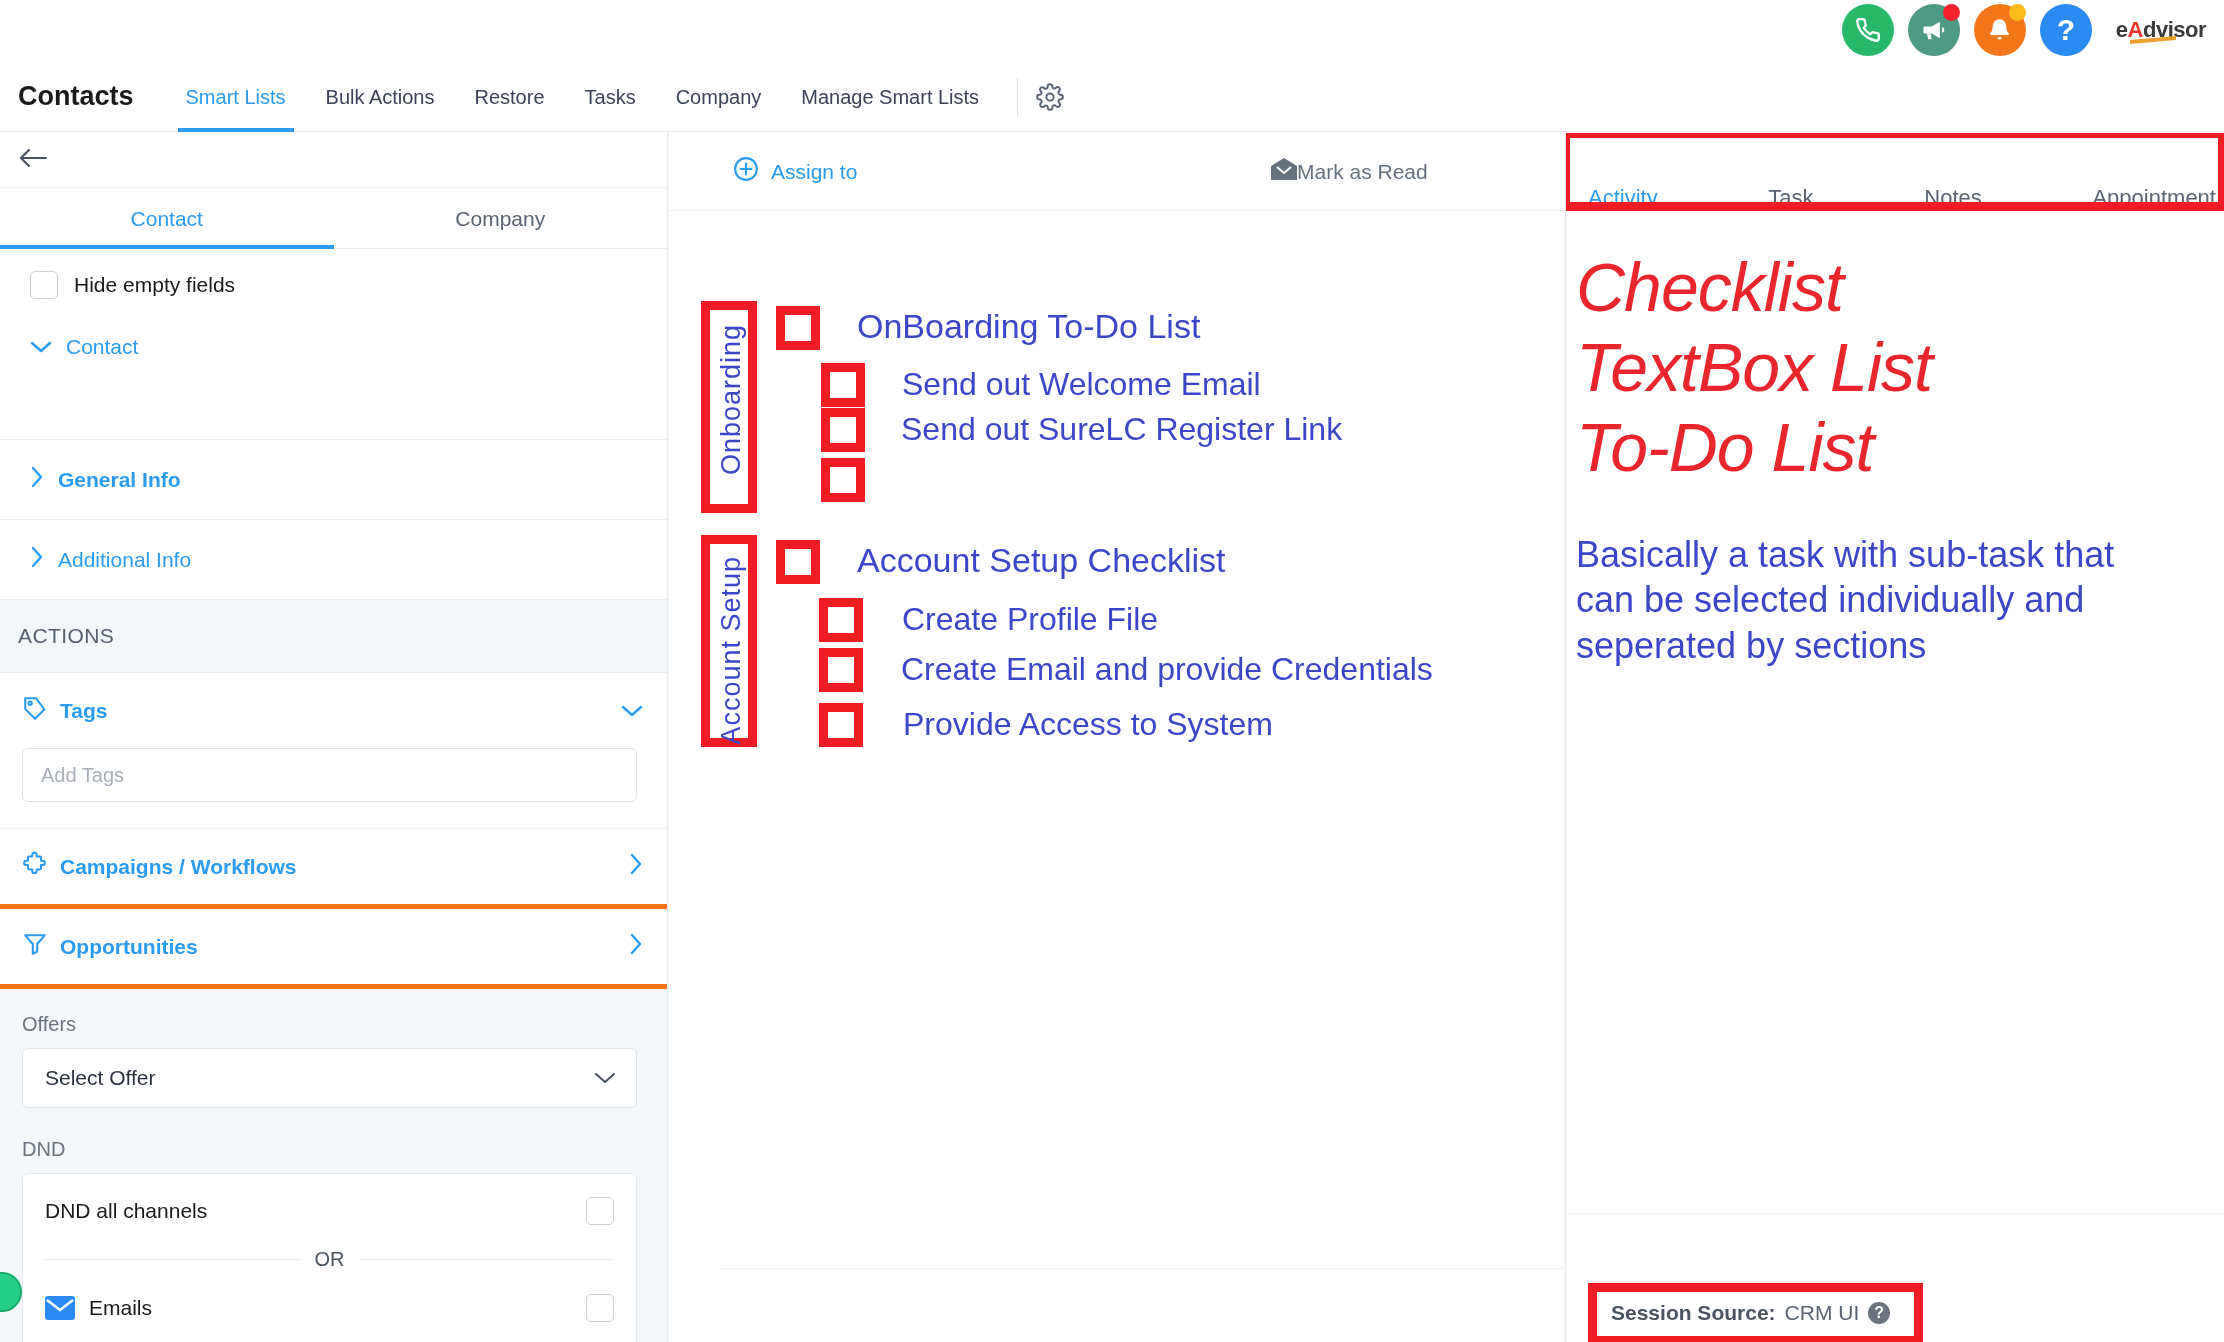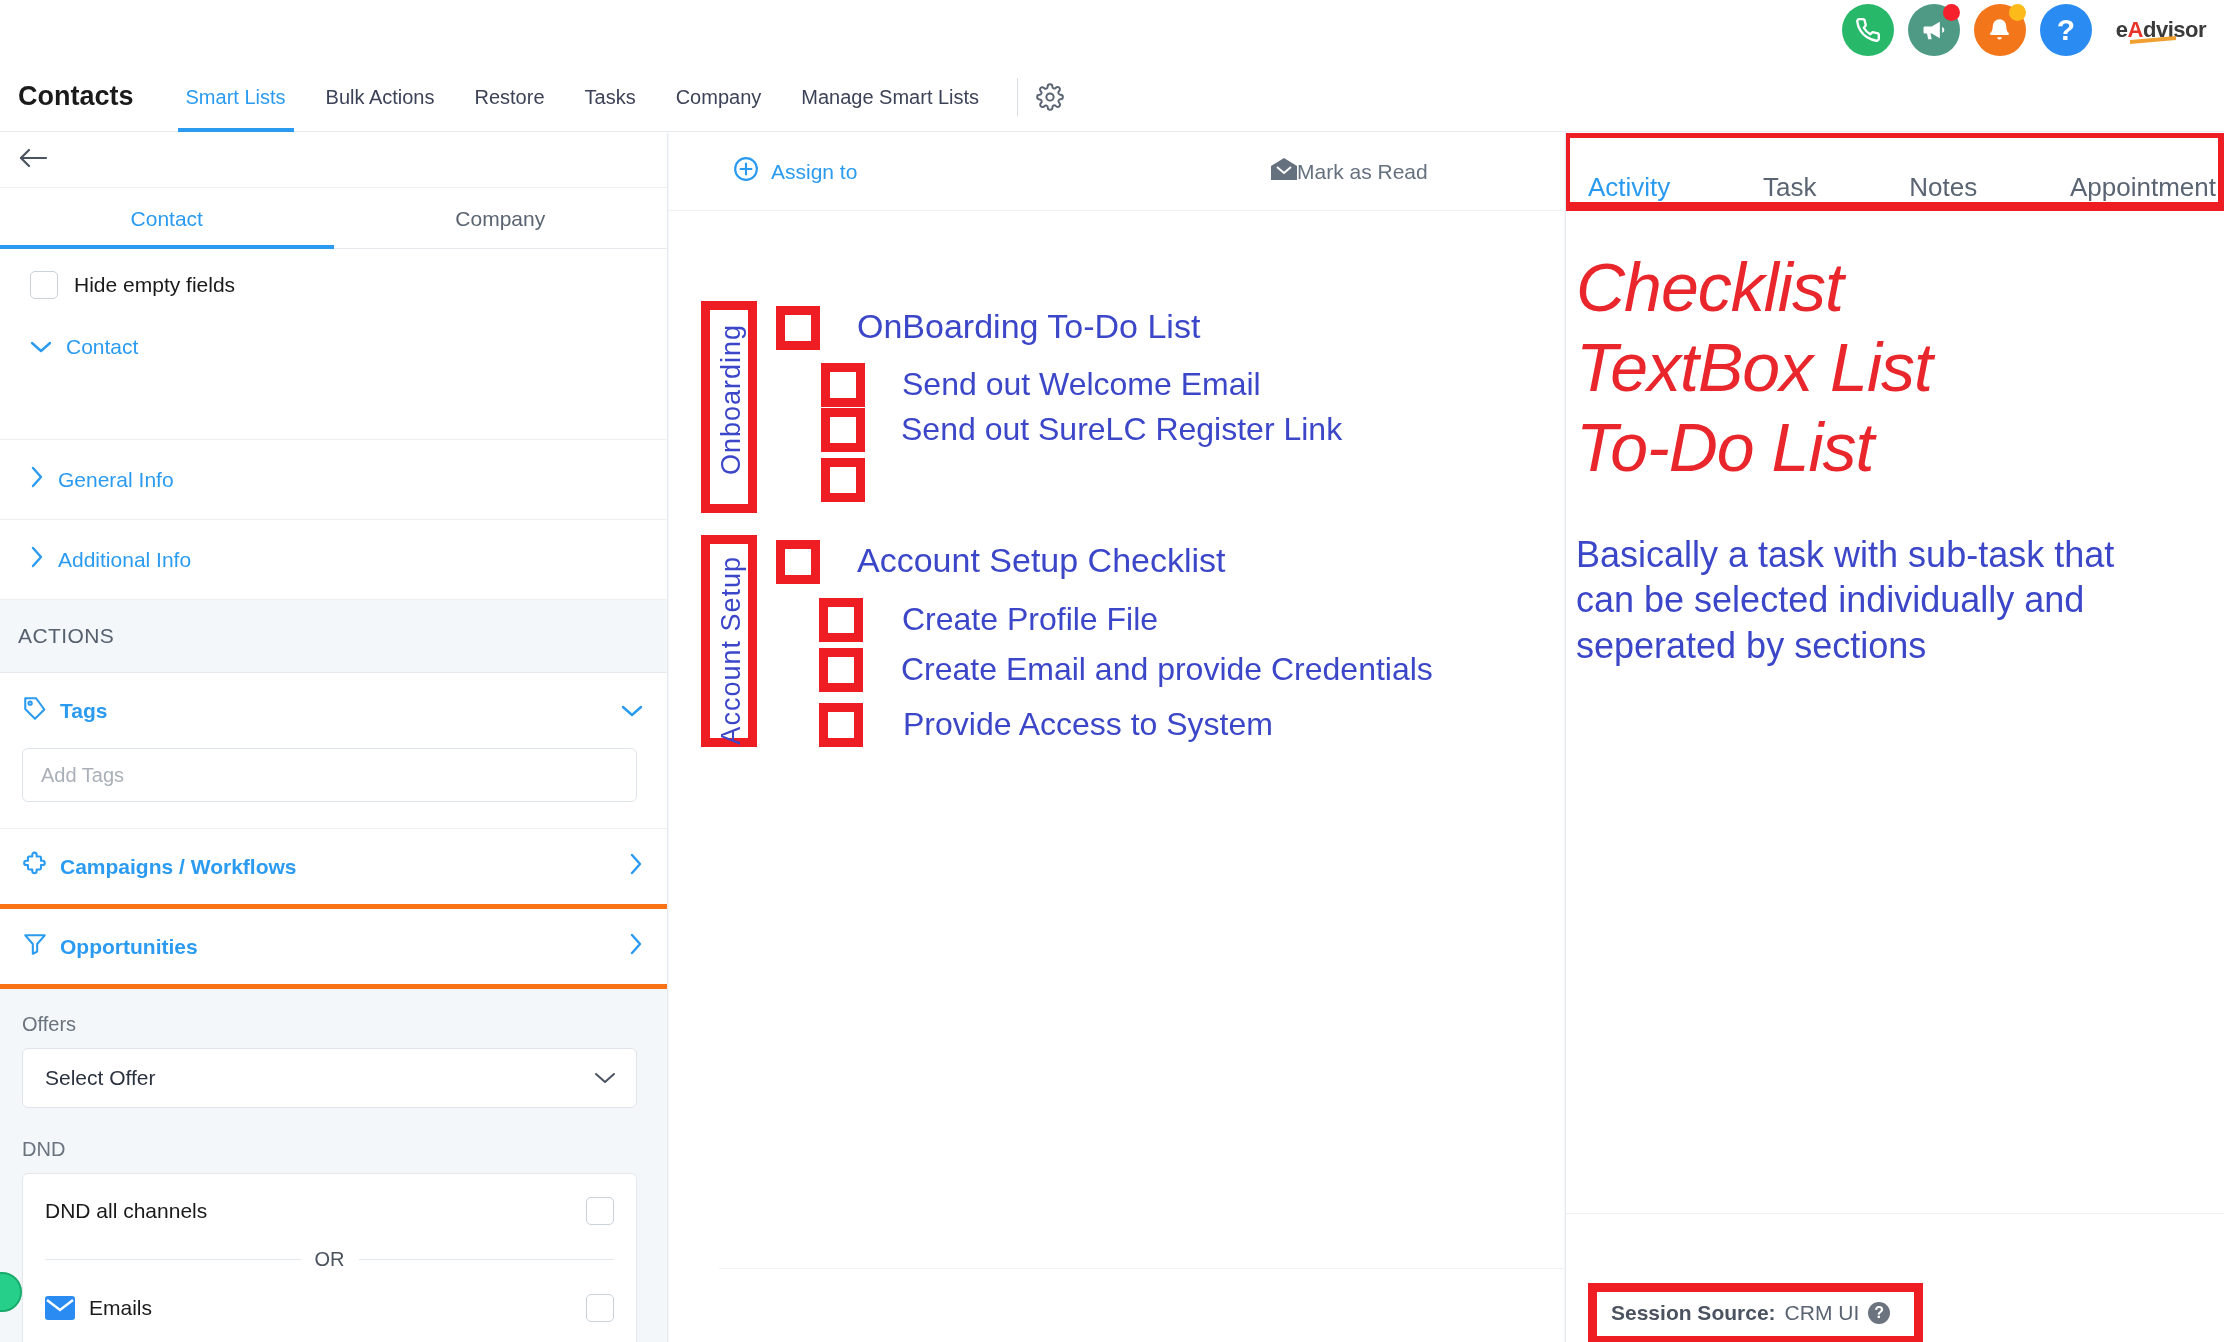--- a/index.html
+++ b/index.html
@@ -195,7 +195,7 @@
     justify-content: space-between;
   }
   .rt-tab {
-    font-size: 26px; color: #5a6472; padding-bottom: 8px; position: relative;
+    font-size: 22px; color: #5a6472; padding-bottom: 0; position: relative;
     cursor: pointer; white-space: nowrap;
   }
   .rt-tab.active { color: #2a9bf0; }

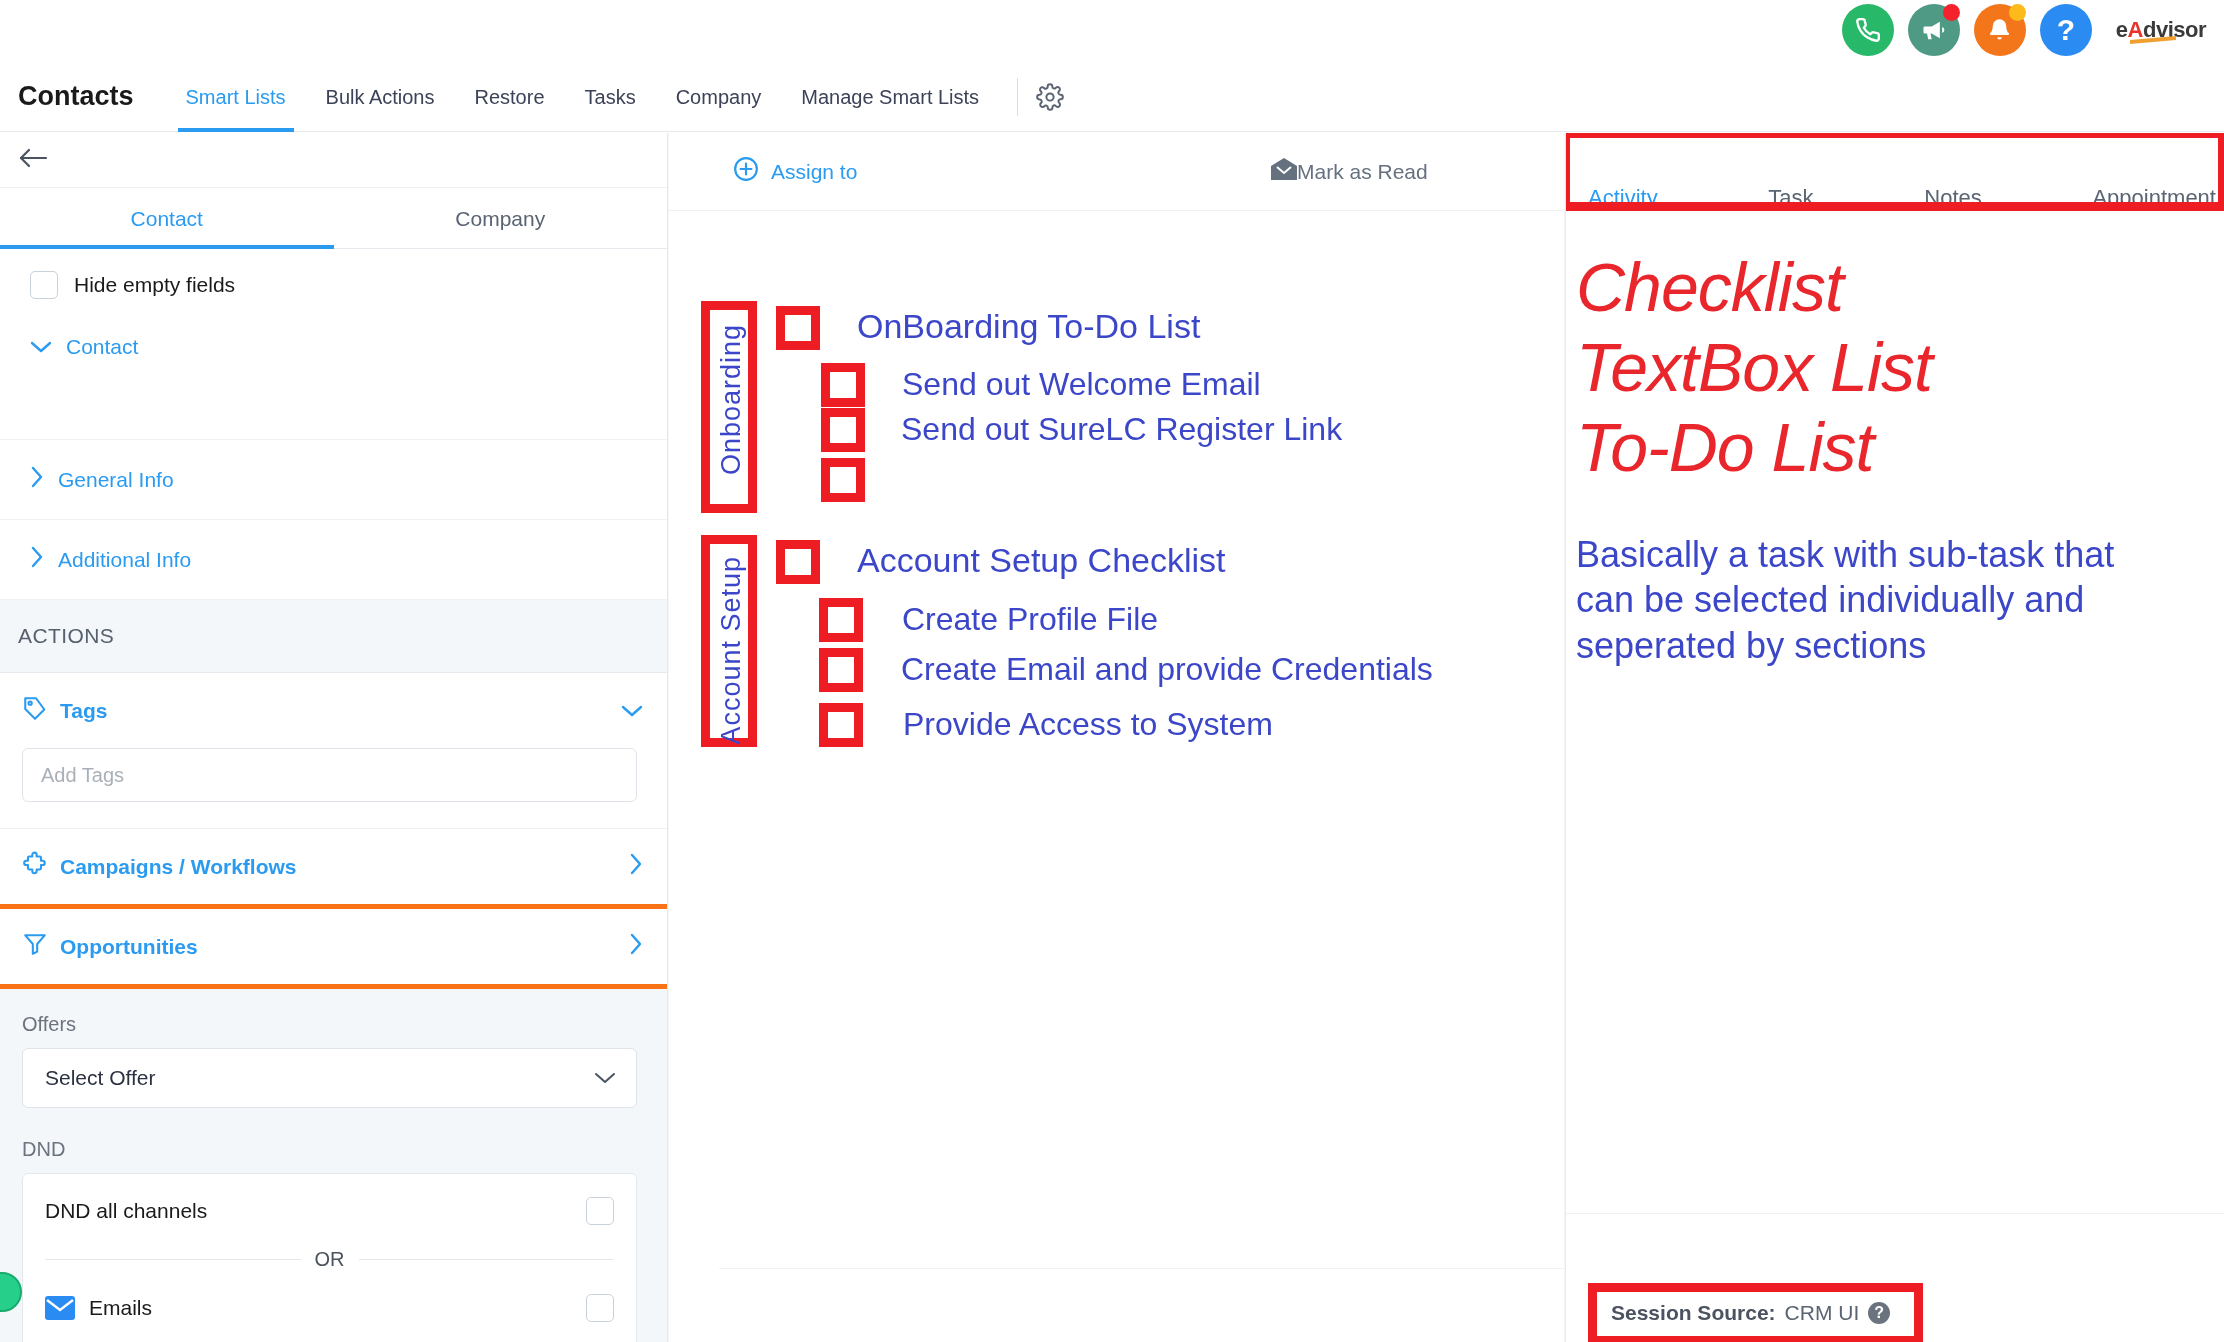--- a/index.html
+++ b/index.html
@@ -330,7 +330,7 @@
     </div>
 
     <div class="sec-border">
-      <div class="accordion-row" style="padding:26px 0 26px 30px;">
+      <div class="accordion-row" style="padding:26px 0 26px 30px;font-weight:bold;">
         <span>
           <svg width="14" height="22" viewBox="0 0 14 22" fill="none" stroke="#2a9bf0" stroke-width="2.4" stroke-linecap="round" stroke-linejoin="round">
               <path d="M3 2l8 9-8 9"></path>

